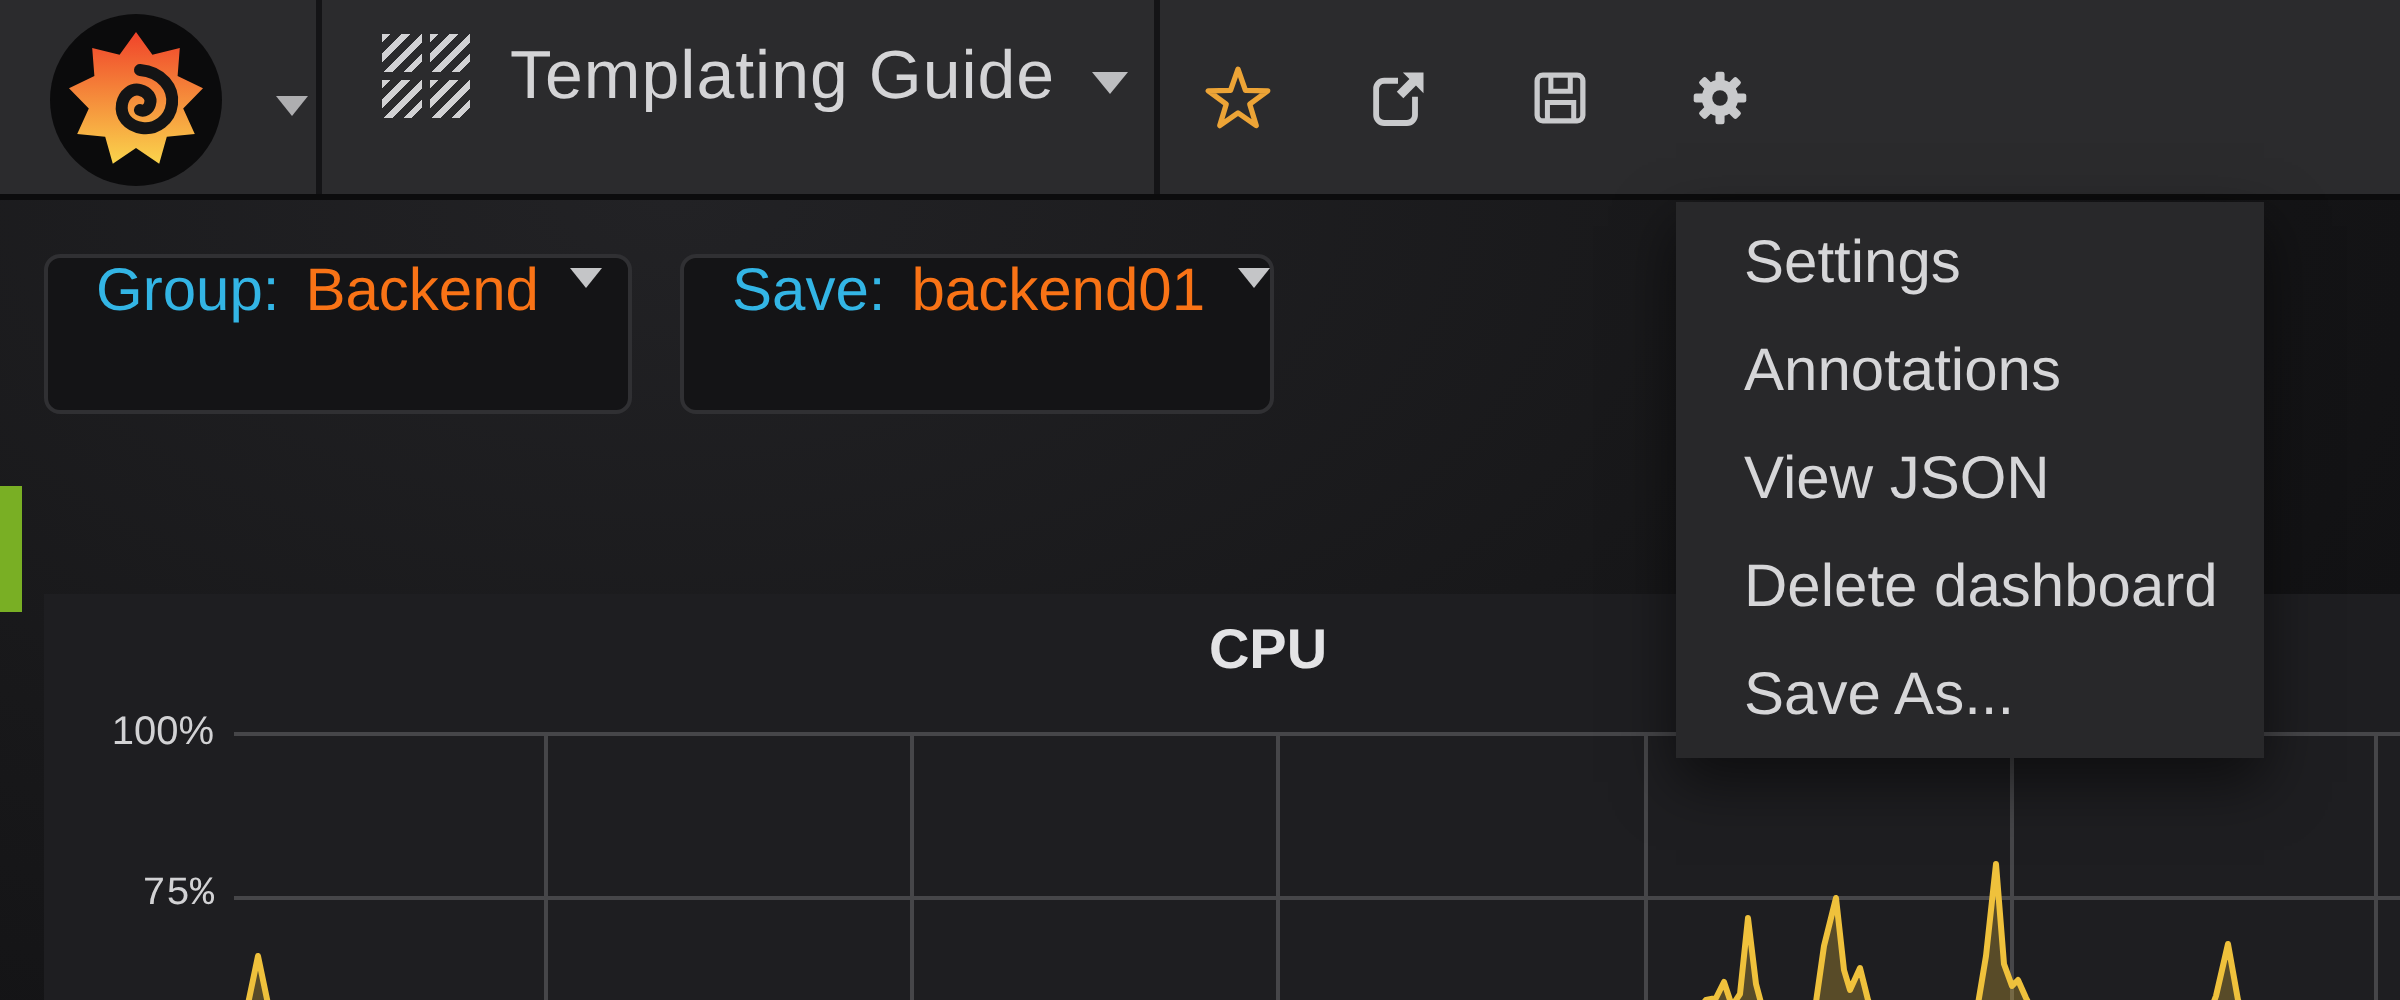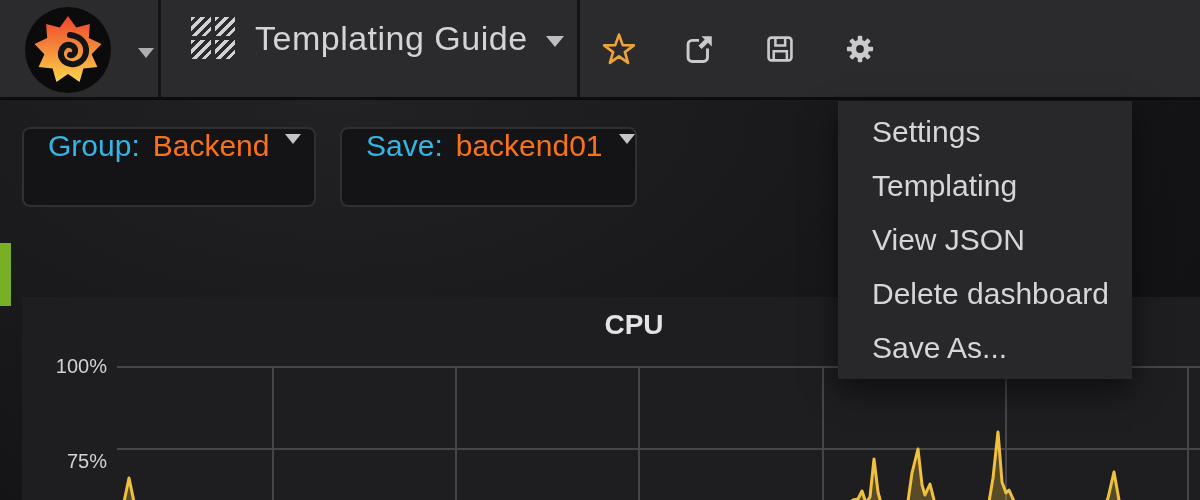--- a/index.html
+++ b/index.html
@@ -179,7 +179,7 @@
 
     <nav class="gear-menu">
       <div class="menu-item">Settings</div>
-      <div class="menu-item">Templating</div>
+      <div class="menu-item">Annotations</div>
       <div class="menu-item">View JSON</div>
       <div class="menu-item">Delete dashboard</div>
       <div class="menu-item">Save As...</div>

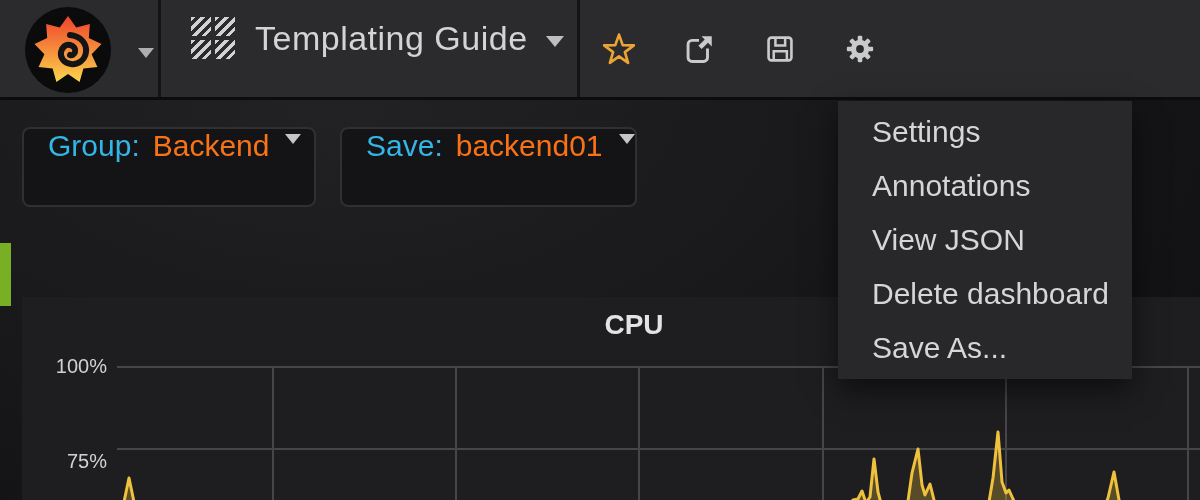--- a/index.html
+++ b/index.html
@@ -164,7 +164,7 @@
     <div class="hline" style="top: 69px; background: rgb(70, 70, 73);"></div>
         <div class="ytick" style="top: 54px;">100%</div>
         <div class="hline" style="top: 151px; background: rgb(70, 70, 73);"></div>
-        <div class="ytick" style="top: 149px;">75%</div>
+        <div class="ytick" style="top: 136px; font-family: Liberation Mono, monospace;">75%</div>
         <div class="vline" style="left: 250px; top: 69px; background: rgb(70, 70, 73);"></div>
         <div class="vline" style="left: 433px; top: 69px; background: rgb(70, 70, 73);"></div>
         <div class="vline" style="left: 616px; top: 69px; background: rgb(70, 70, 73);"></div>

